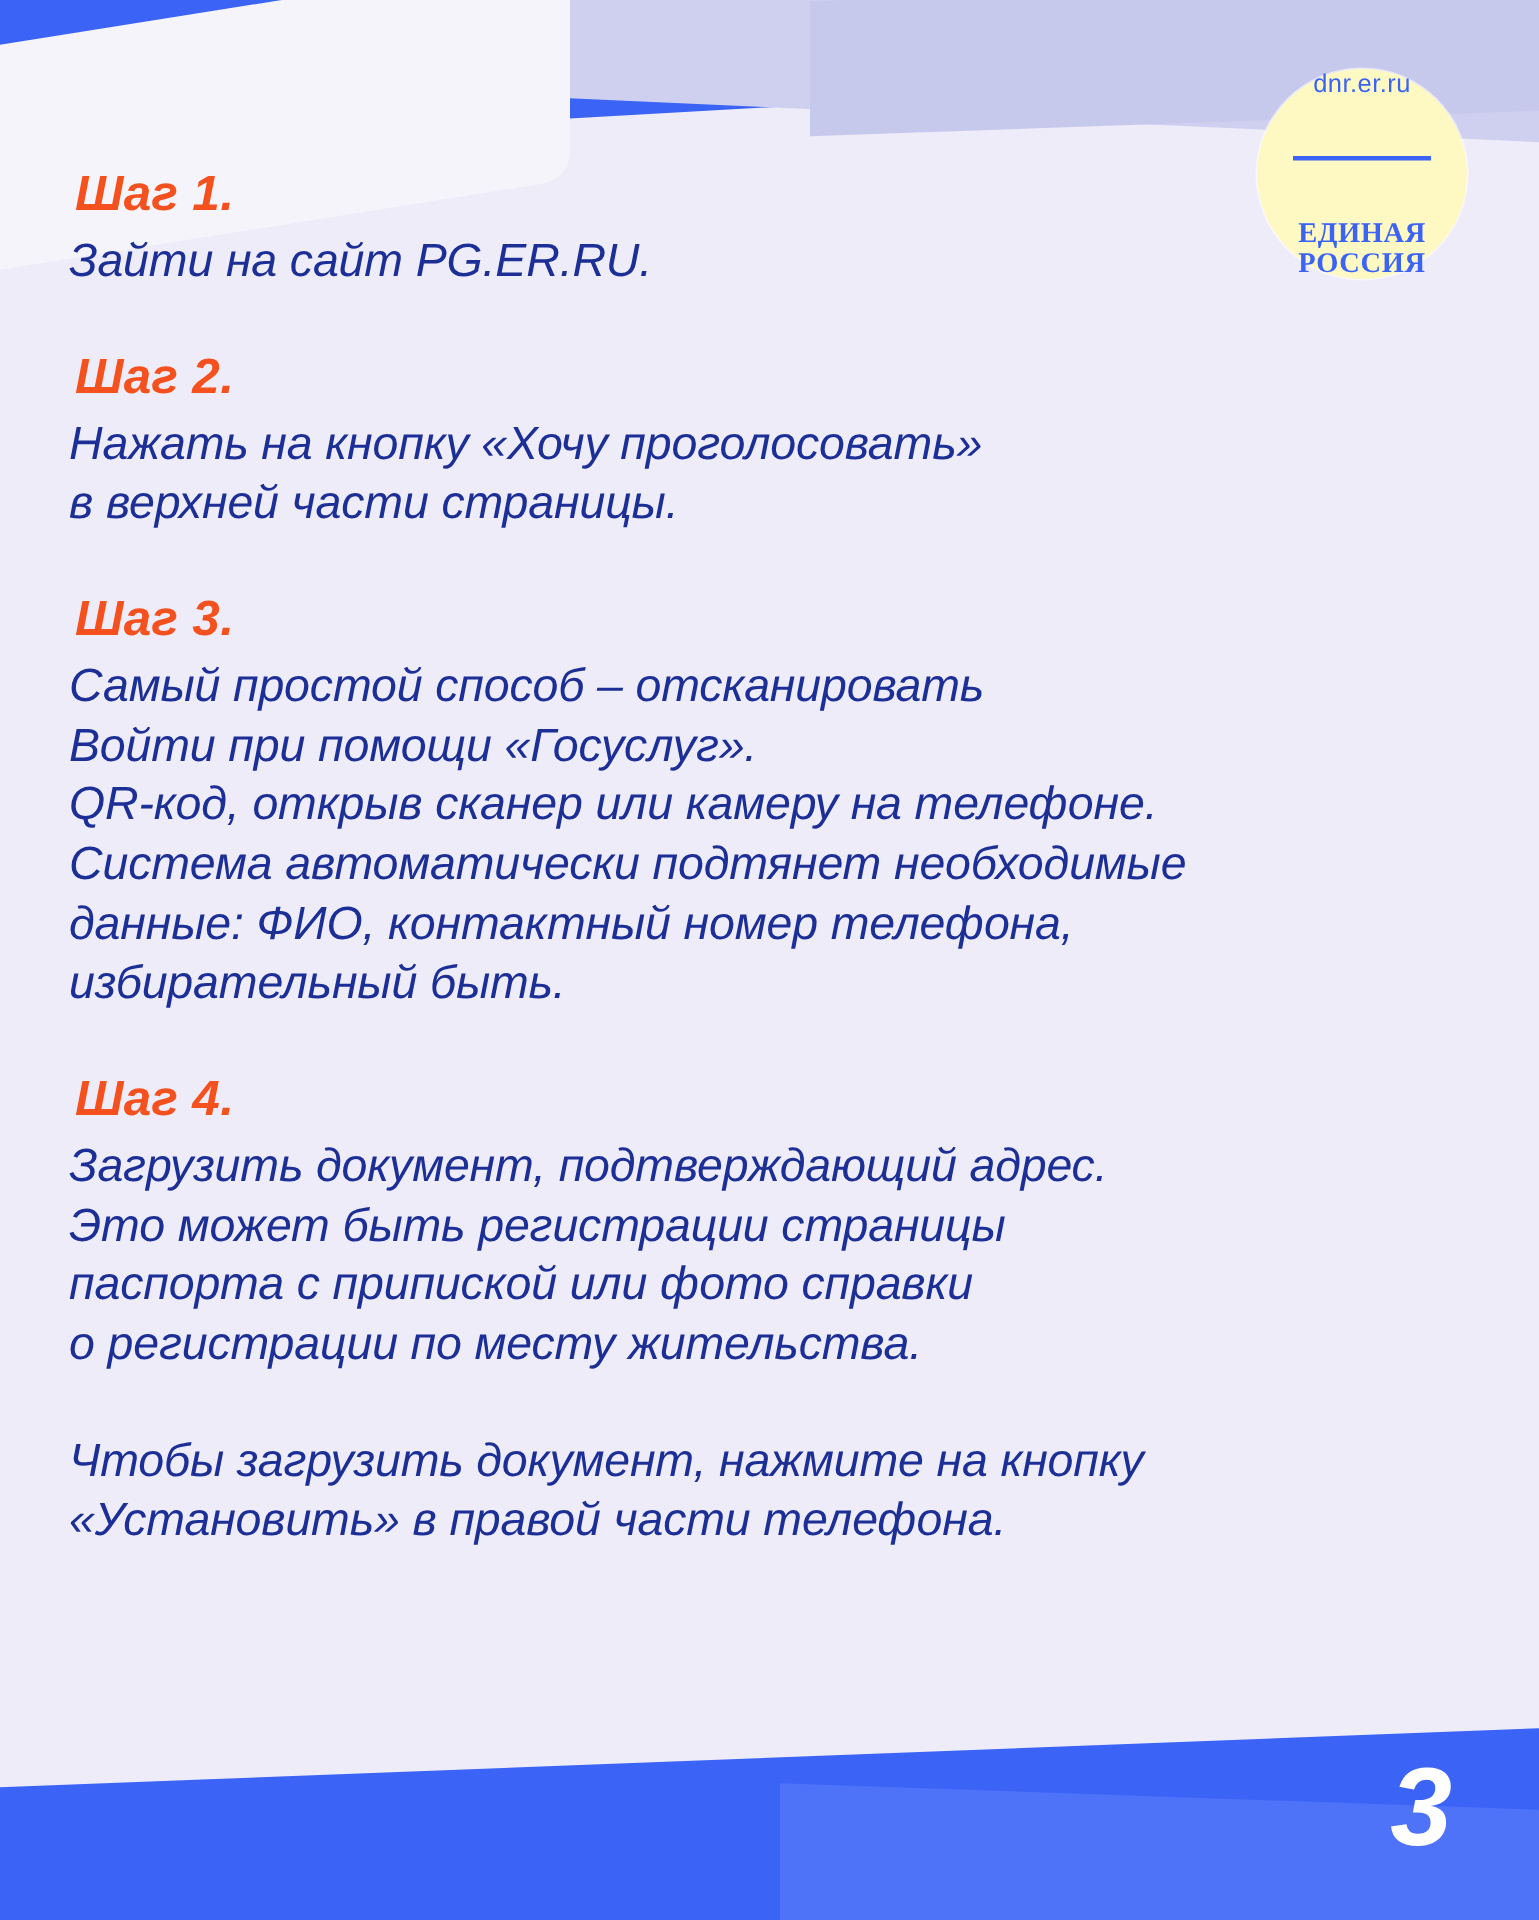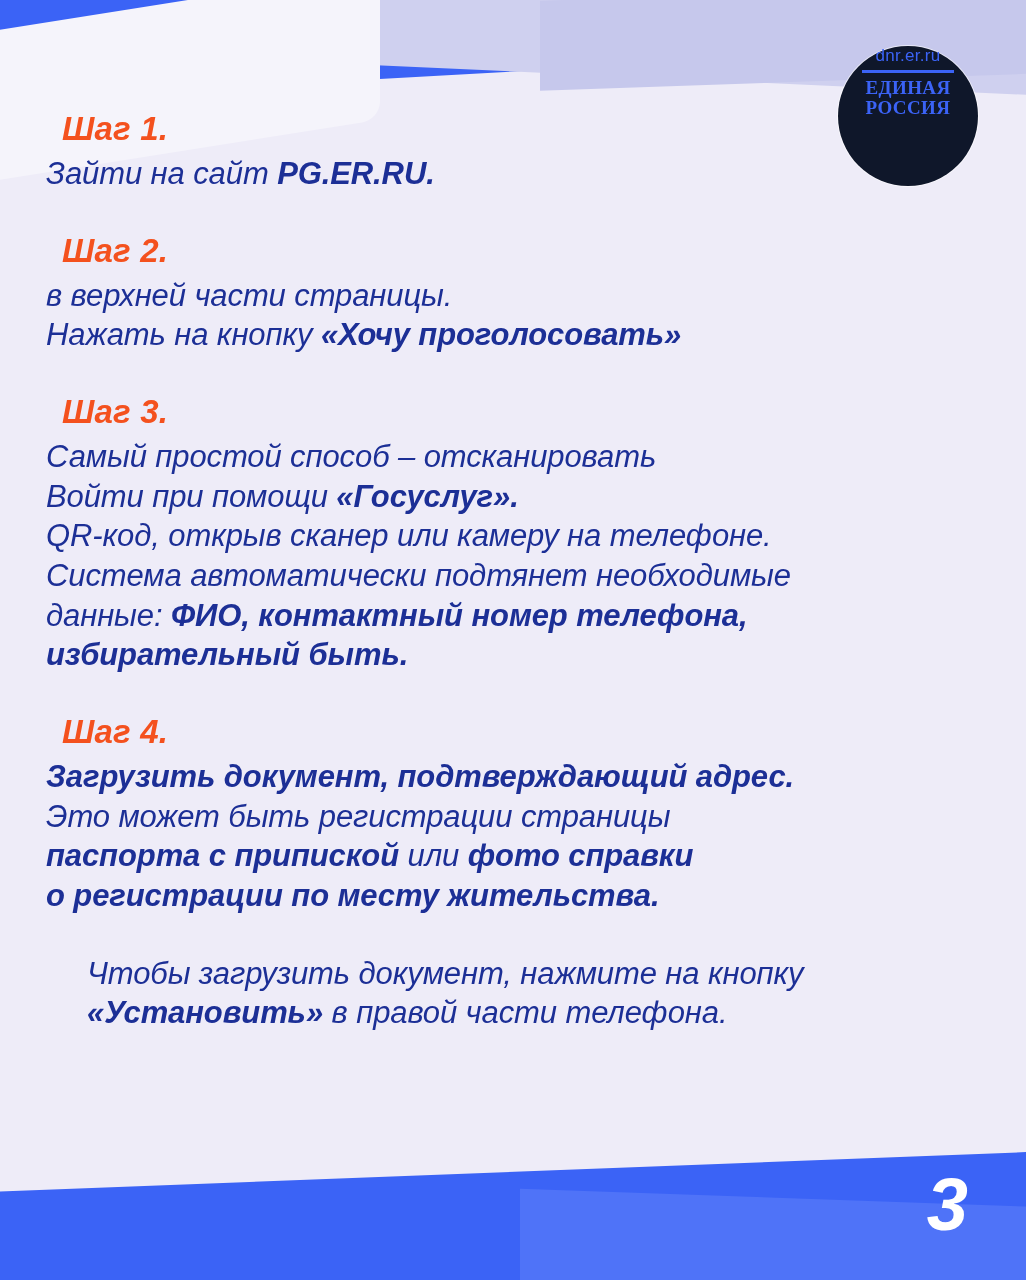--- a/index.html
+++ b/index.html
@@ -70,11 +70,11 @@
     width: 140px;
     height: 140px;
     border-radius: 50%;
-    background: #0f172a;
+    background: #fef9c3;
     display: flex;
     flex-direction: column;
     align-items: center;
-    justify-content: flex-start;
+    justify-content: space-between;
     box-shadow: 0 0 0 1px rgba(255,255,255,0.6);
   }
   .logo-url {

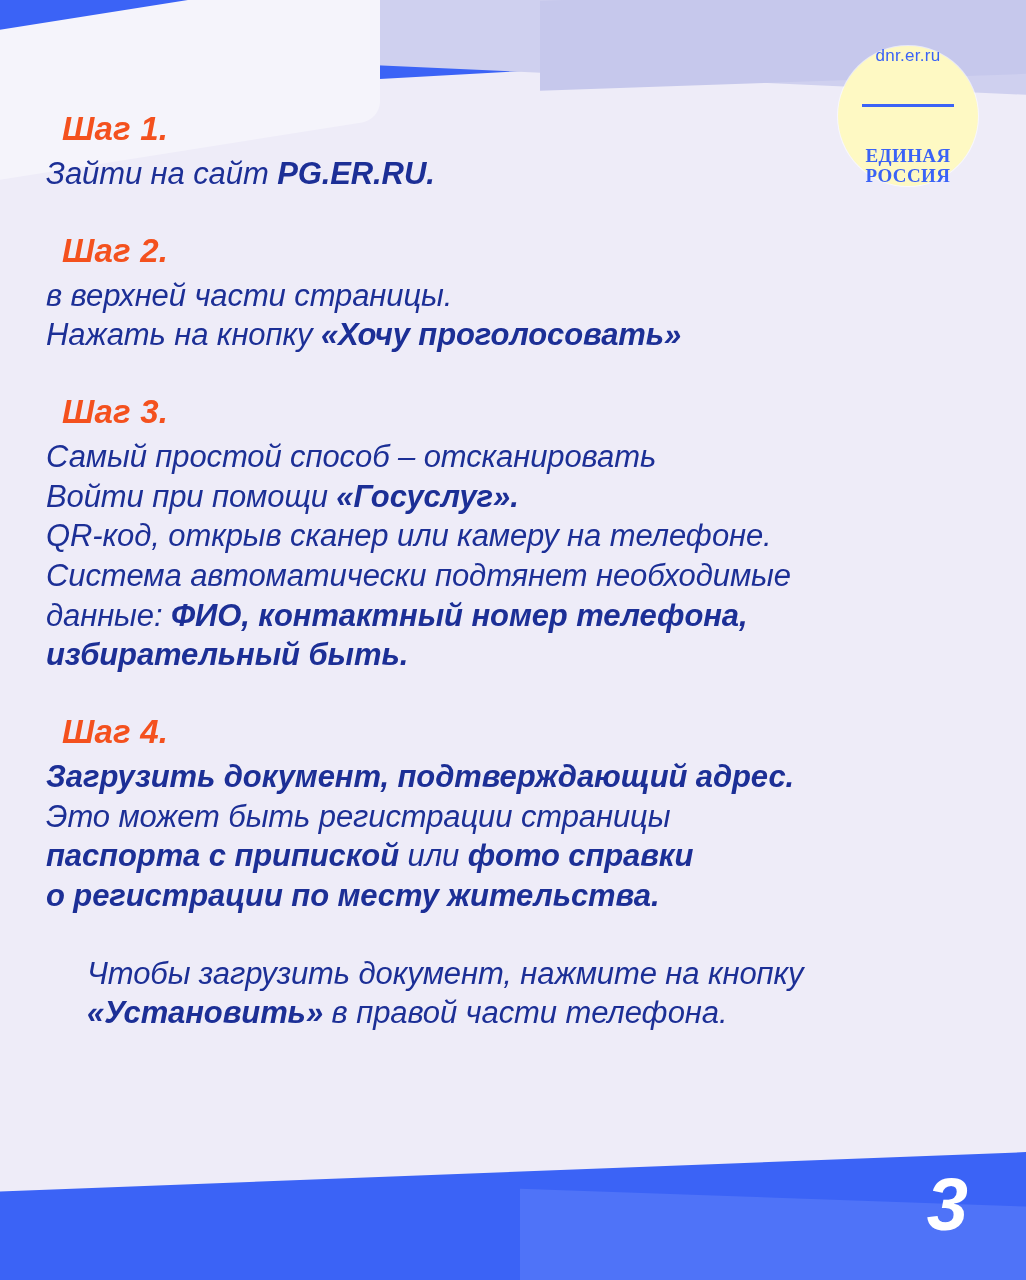--- a/index.html
+++ b/index.html
@@ -113,7 +113,7 @@
     font-style: italic;
     font-size: 33px;
     letter-spacing: 0.2px;
-    margin: 0 0 6px 16px;
+    margin: 0 0 6px 4px;
   }
   .para {
     color: #1c2f96;

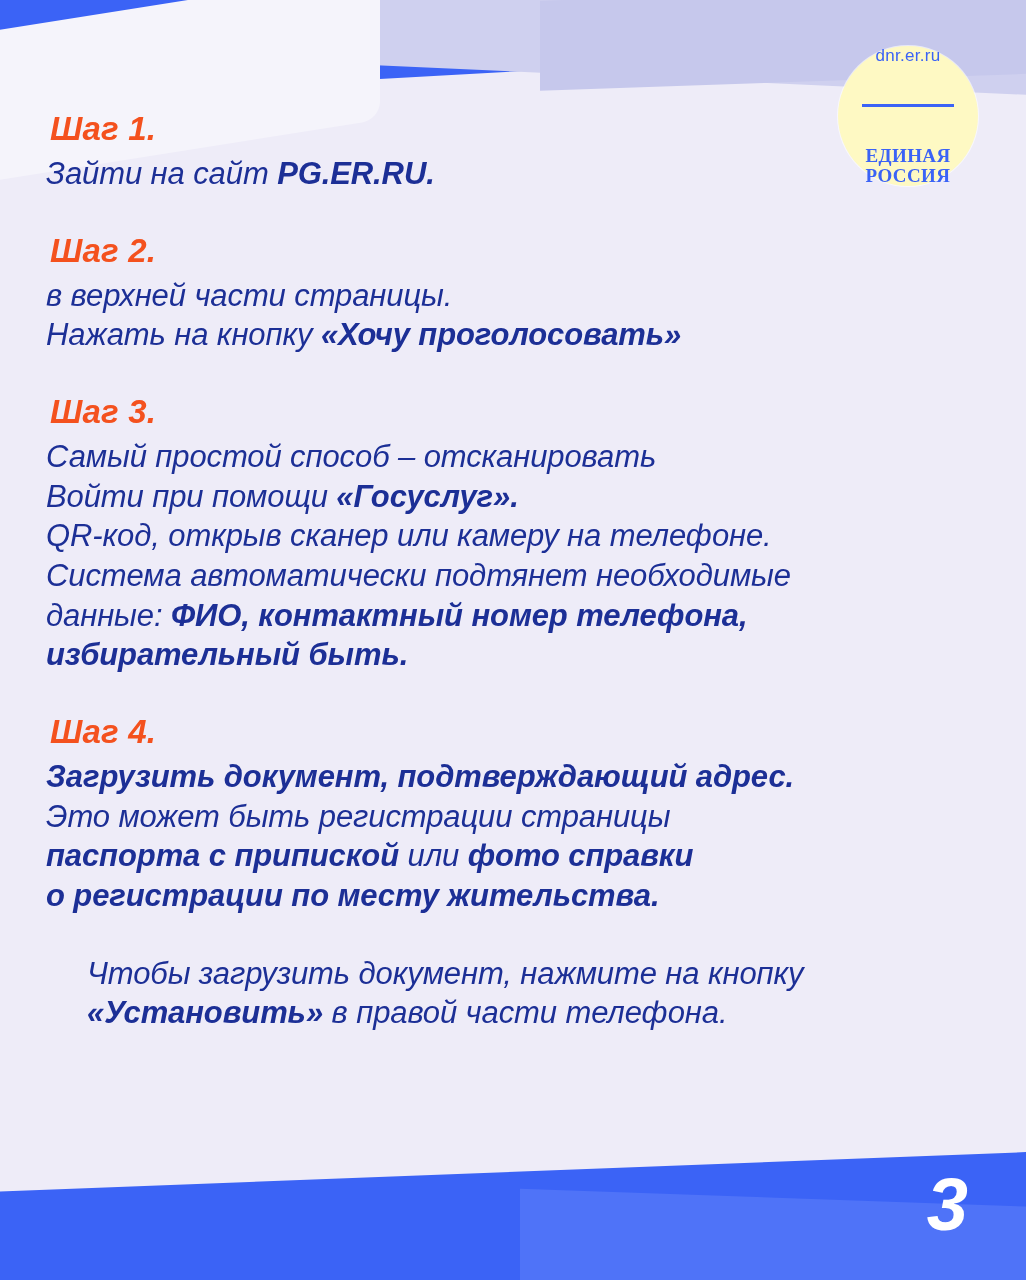--- a/index.html
+++ b/index.html
@@ -124,7 +124,7 @@
     letter-spacing: -0.1px;
   }
   .para b {
-    font-weight: bold;
+    font-weight: normal;
   }
   .block {
     margin-bottom: 38px;

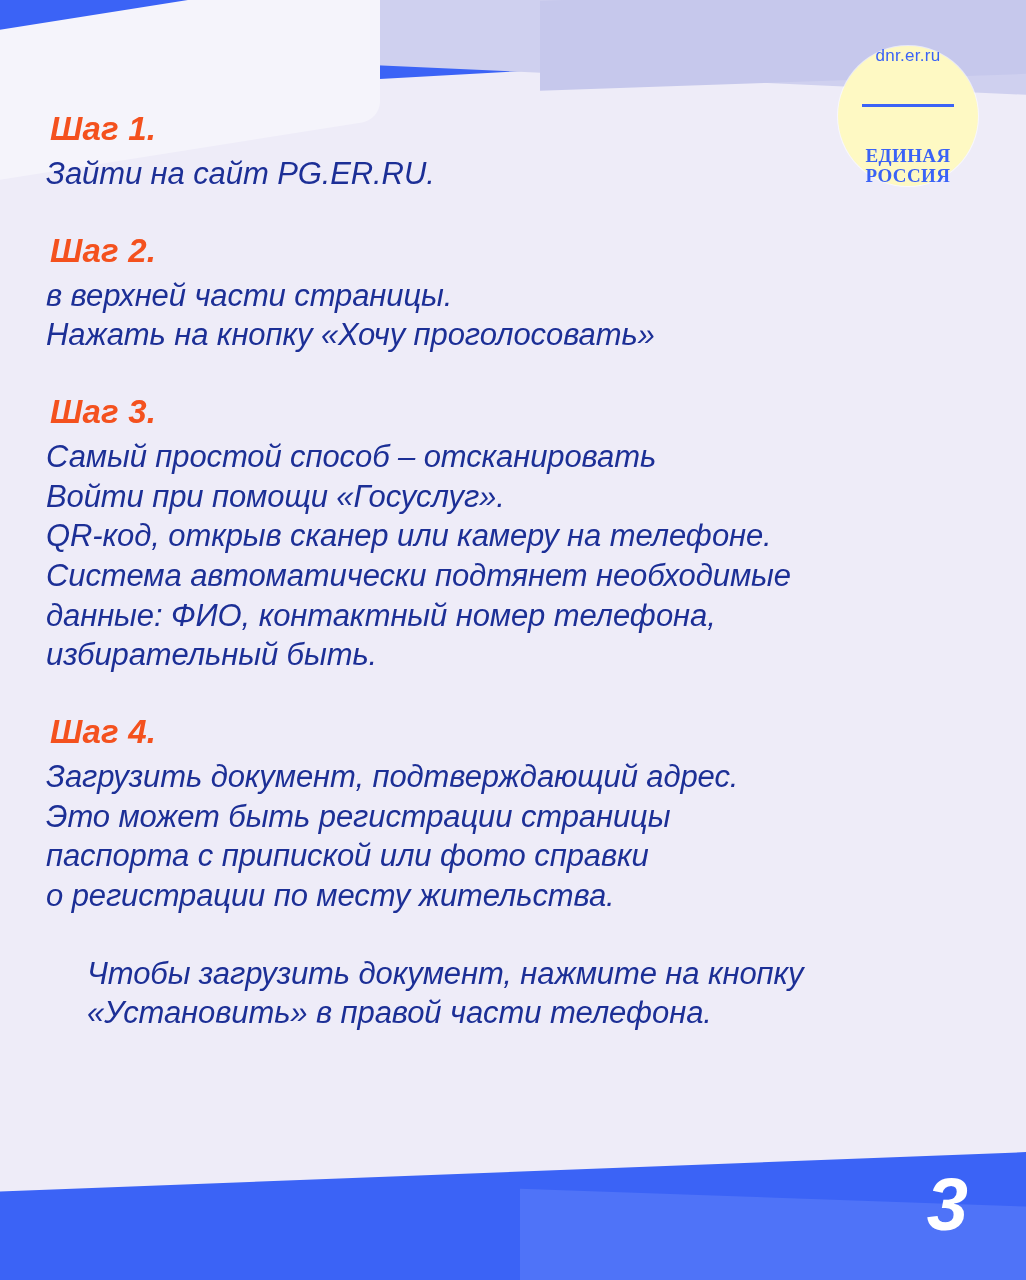--- a/index.html
+++ b/index.html
@@ -193,8 +193,8 @@
       </div>
       <div class="block">
         <p class="step-label">Шаг 2.</p>
+        <p class="para"><span>Нажать на кнопку </span><b>«Хочу проголосовать»</b></p>
         <p class="para"><span>в верхней части страницы.</span></p>
-        <p class="para"><span>Нажать на кнопку </span><b>«Хочу проголосовать»</b></p>
       </div>
       <div class="block">
         <p class="step-label">Шаг 3.</p>

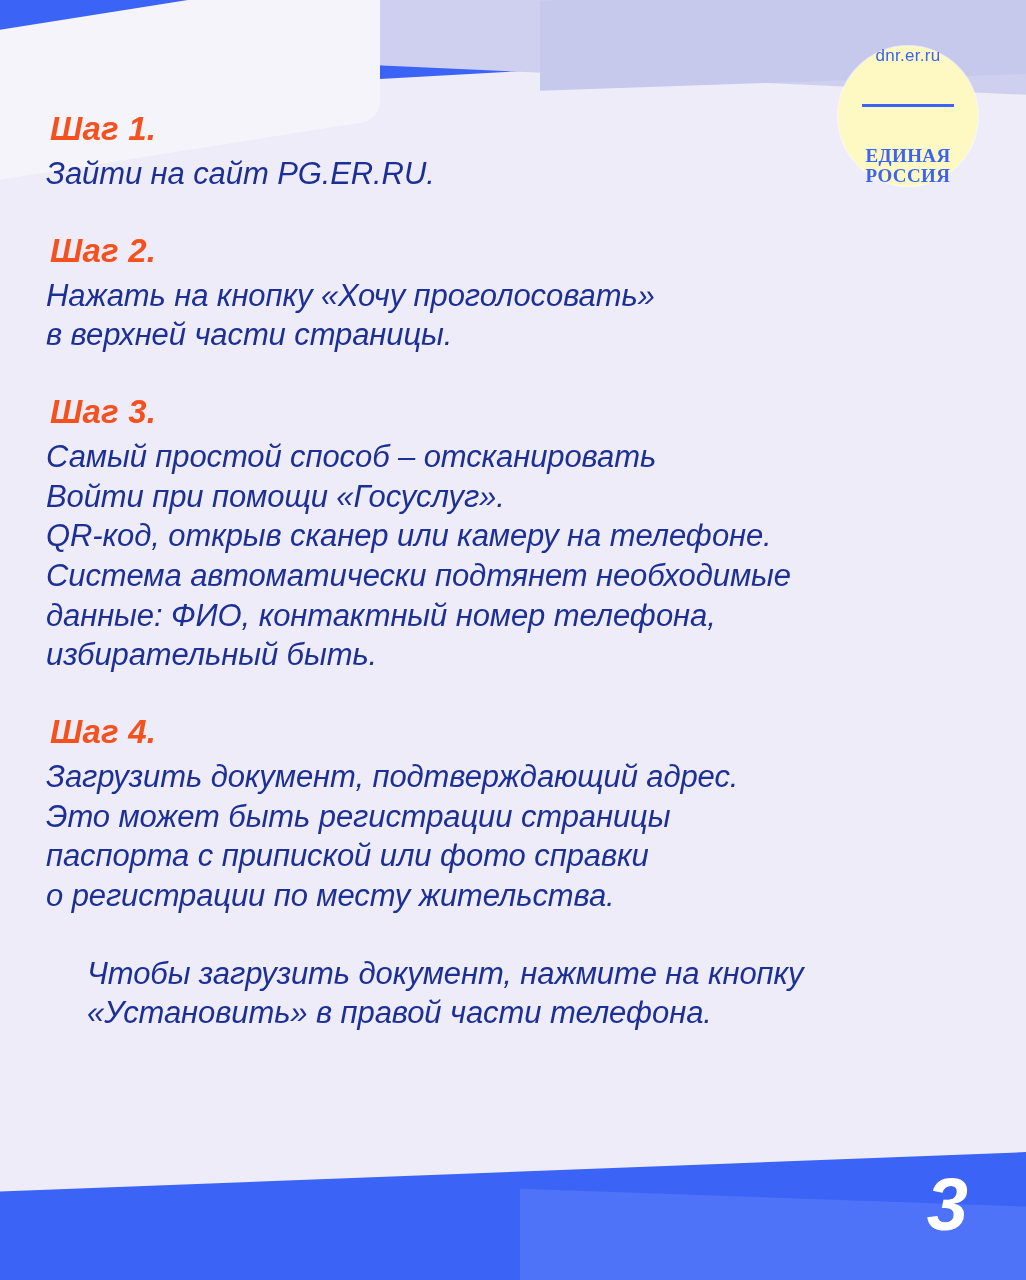--- a/index.html
+++ b/index.html
@@ -131,7 +131,6 @@
   }
   .block.tight {
     margin-bottom: 34px;
-    margin-left: 41px;
   }
 
   

